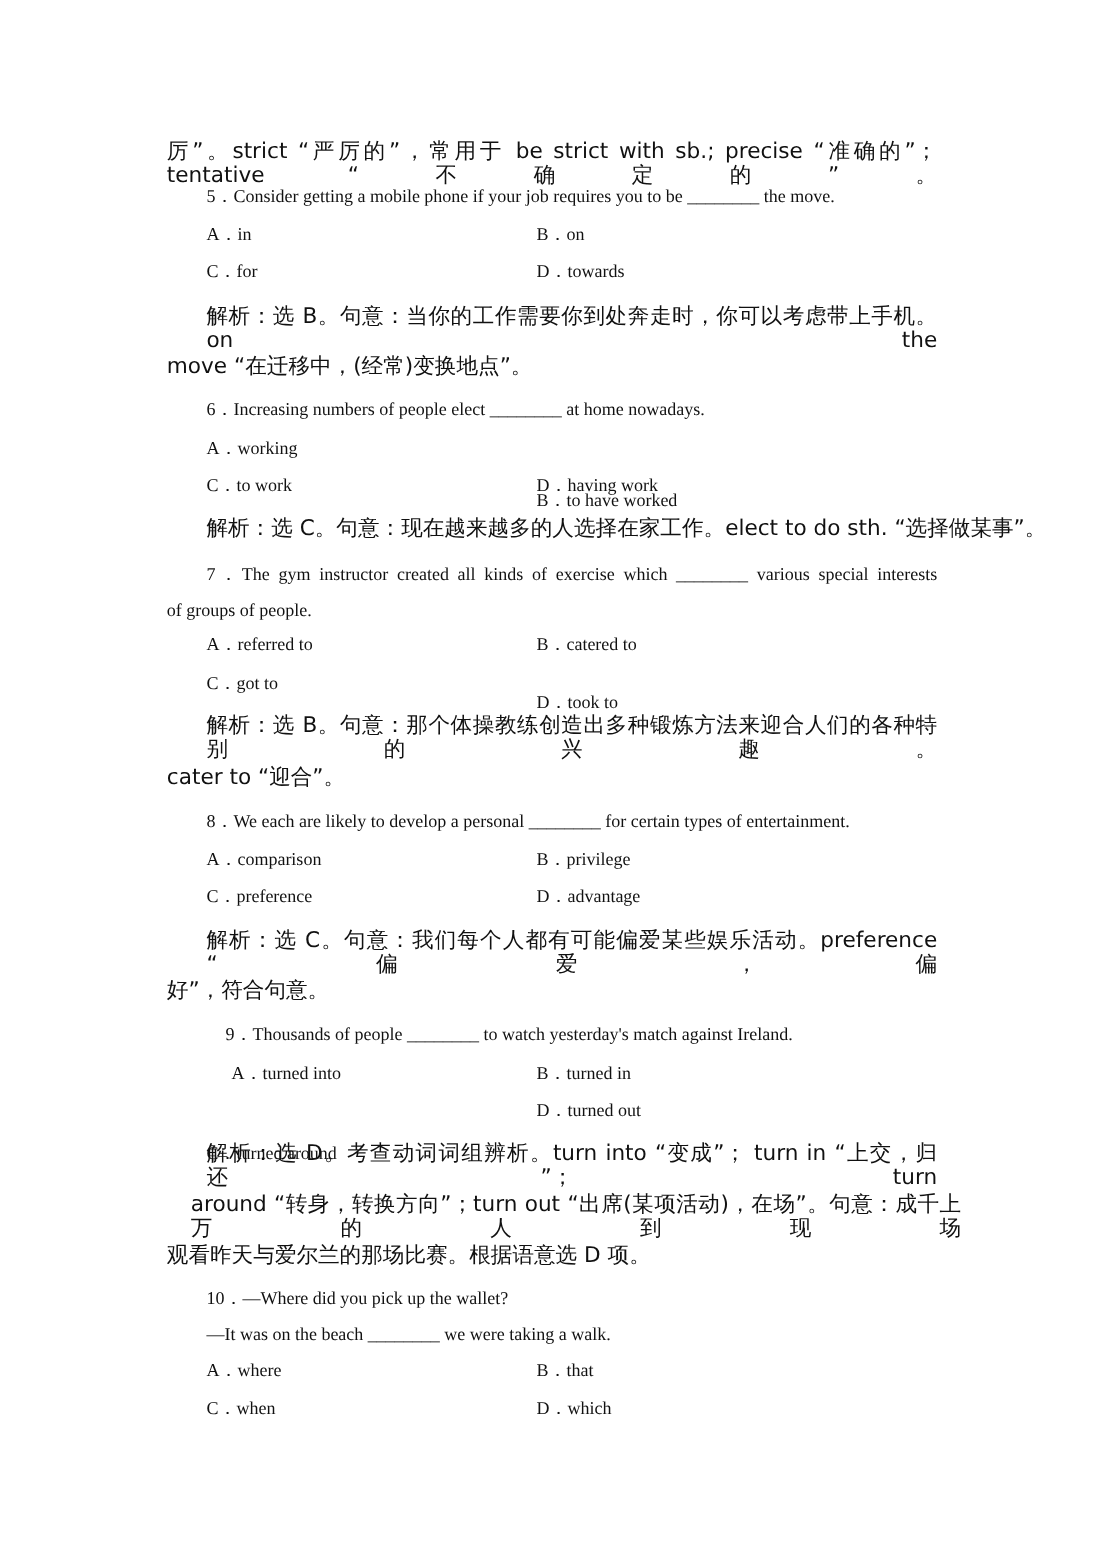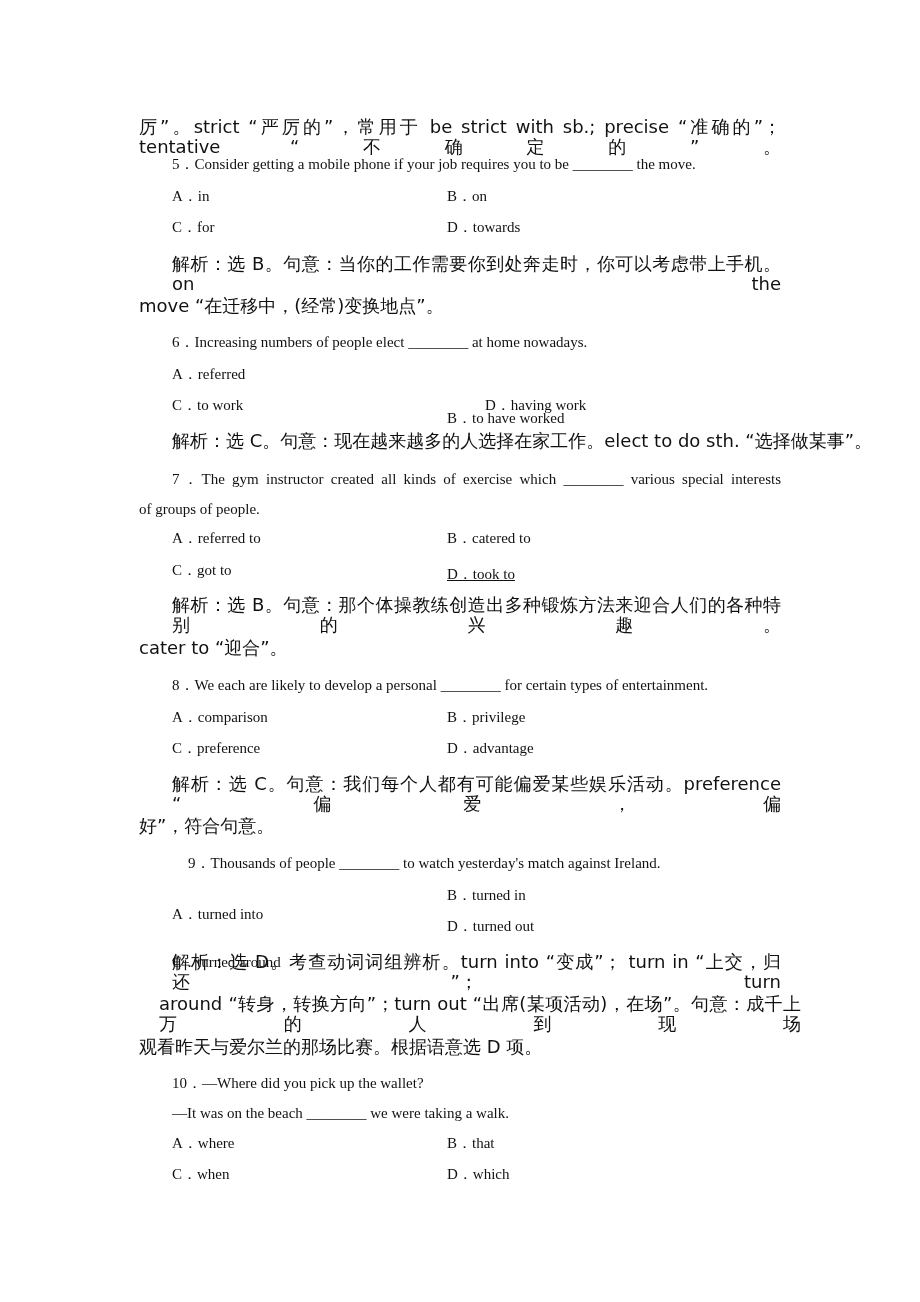--- a/index.html
+++ b/index.html
@@ -45,7 +45,7 @@
     <div class="line indent" style="top:332px;">
       <span>6．</span><span>Increasing numbers of people elect ________ at home nowadays.</span>
     </div>
-    <div class="line indent" style="top:364px;">A．referred</div>
+    <div class="line indent" style="top:364px;">A．working</div>
     <div class="line optB" style="top:364px;margin-top:44px;">B．to have worked</div>
     <div class="line indent" style="top:395px;">C．to work</div>
     <div class="line optB" style="top:395px;margin-left:38px;">D．having work</div>

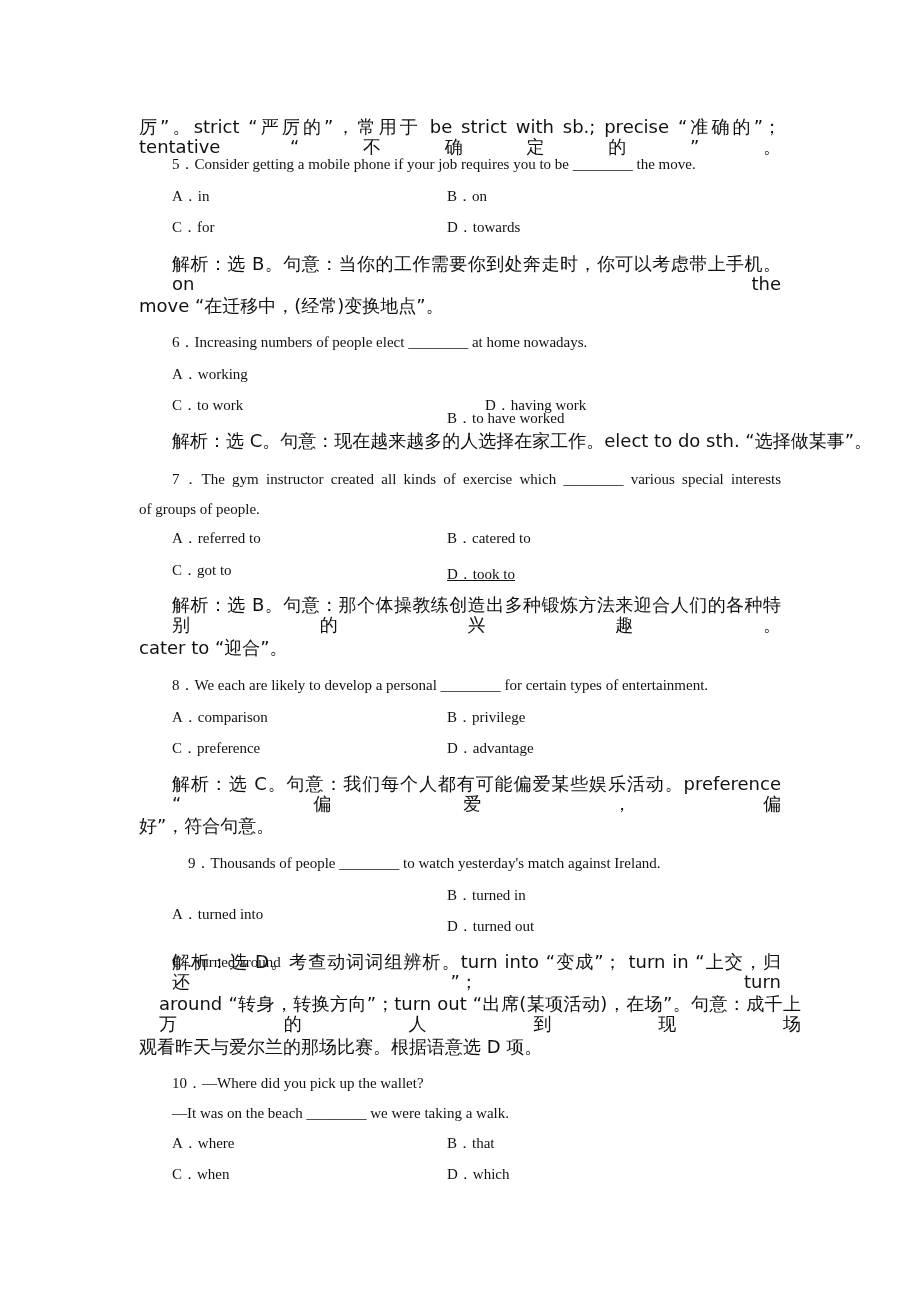--- a/index.html
+++ b/index.html
@@ -48,7 +48,7 @@
     <div class="line indent" style="top:364px;">A．working</div>
     <div class="line optB" style="top:364px;margin-top:44px;">B．to have worked</div>
     <div class="line indent" style="top:395px;">C．to work</div>
-    <div class="line optB" style="top:395px;margin-left:38px;">D．having work</div>
+    <div class="line optB" style="top:395px;">D．having work</div>
     <div class="line indent cn" style="top:431px;">解析：选 C。句意：现在越来越多的人选择在家工作。elect to do sth. “选择做某事”。</div>
   </div>
 

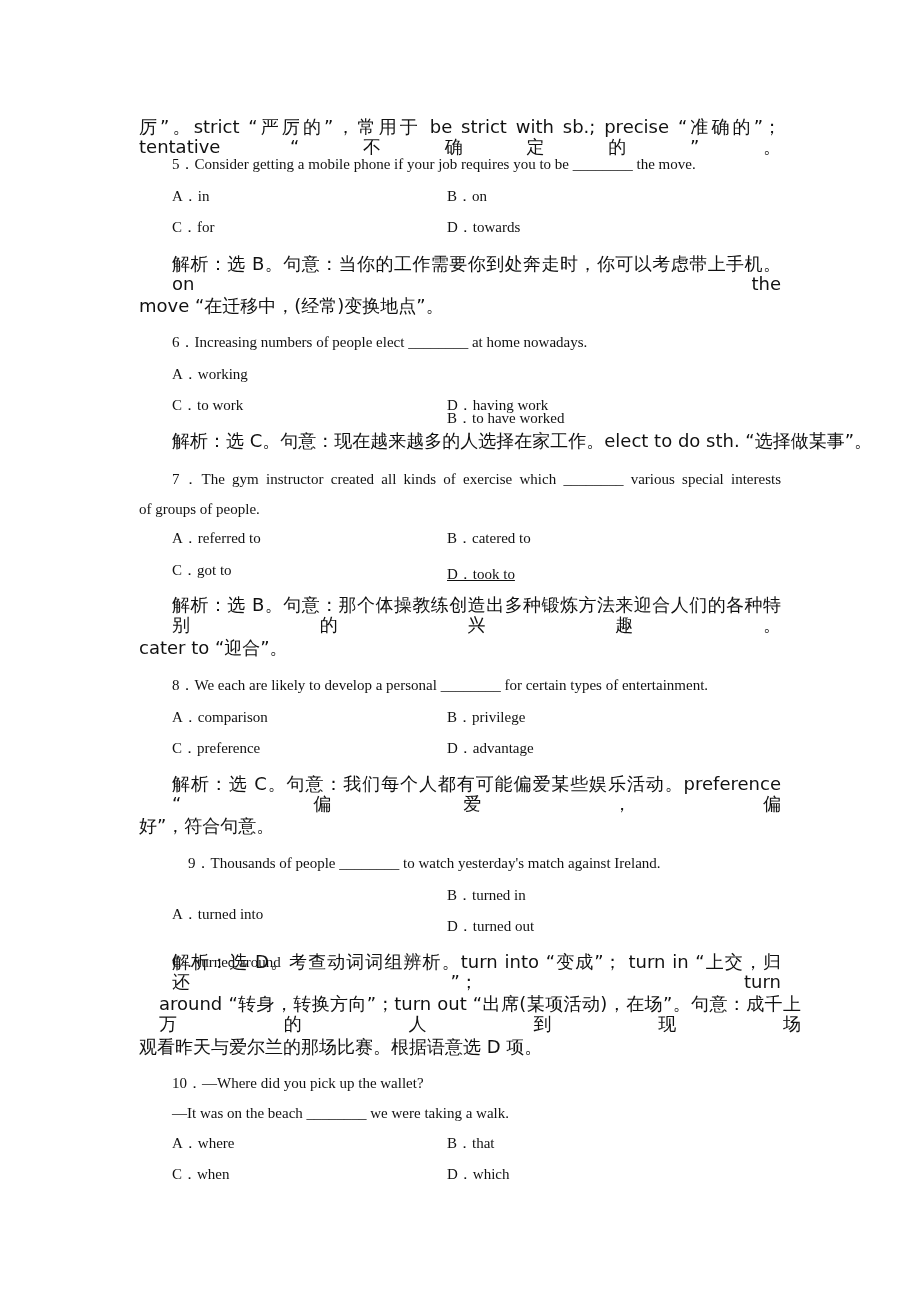--- a/index.html
+++ b/index.html
@@ -60,7 +60,7 @@
     <div class="line indent" style="top:528px;">A．referred to</div>
     <div class="line optB" style="top:528px;">B．catered to</div>
     <div class="line indent" style="top:560px;">C．got to</div>
-    <div class="line optB" style="top:564px;text-decoration:underline;">D．took to</div>
+    <div class="line optB" style="top:576px;">D．took to</div>
     <div class="line indent justify-ind cn" style="top:595px;">解析：选 B。句意：那个体操教练创造出多种锻炼方法来迎合人们的各种特别的兴趣。</div>
     <div class="line flush cn" style="top:638px;">cater to “迎合”。</div>
   </div>

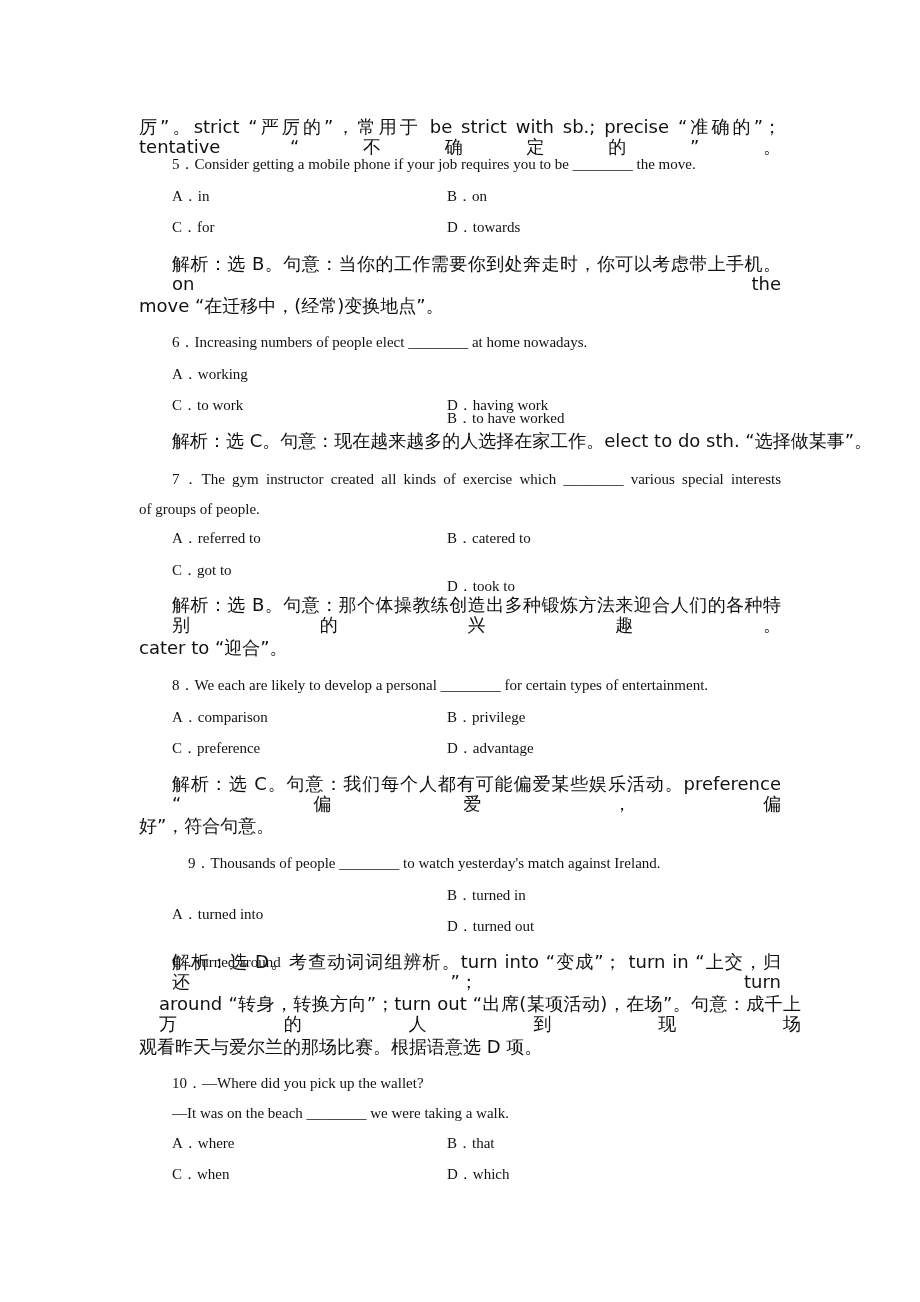--- a/index.html
+++ b/index.html
@@ -81,7 +81,7 @@
     <div class="line indent" style="top:853px;margin-left:16px;">
       <span>9．</span><span>Thousands of people ________ to watch yesterday's match against Ireland.</span>
     </div>
-    <div class="line indent" style="top:904px;">A．turned into</div>
+    <div class="line indent" style="top:885px;margin-left:21px;">A．turned into</div>
     <div class="line optB" style="top:885px;">B．turned in</div>
     <div class="line indent" style="top:952px;">C．turned around</div>
     <div class="line optB" style="top:916px;">D．turned out</div>

